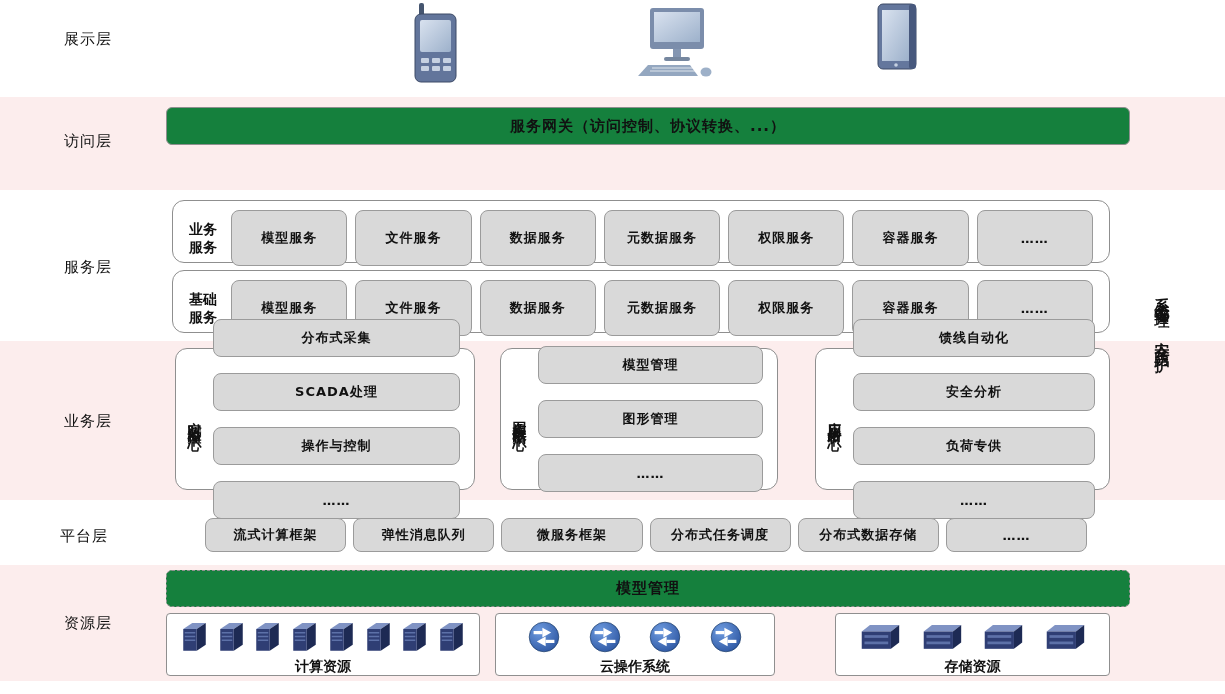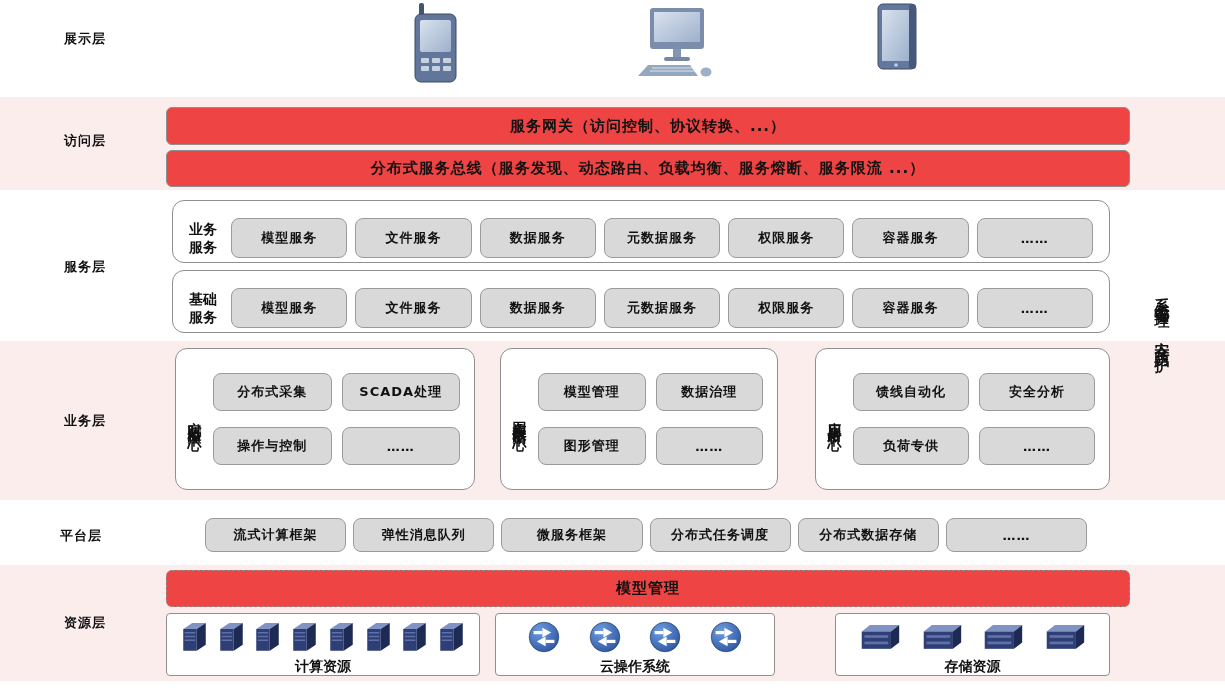--- a/index.html
+++ b/index.html
@@ -8,7 +8,7 @@
           font-family:"DejaVu Sans","Liberation Sans",sans-serif;color:#111;overflow:hidden}
   .band{position:absolute;left:0;width:1225px}
   .pink{background:#fceded}
-  .layer-label{position:absolute;font-size:13px;font-weight:bold;letter-spacing:1px}
+  .layer-label{position:absolute;font-size:15px;font-weight:normal;letter-spacing:1px}
   .pill{position:absolute;background:#ef4444;border:1px solid #8f8f8f;border-radius:6px;
         display:flex;align-items:center;justify-content:center;font-size:15px;font-weight:bold;letter-spacing:1px}
   .pill.dashed{border-style:dashed}

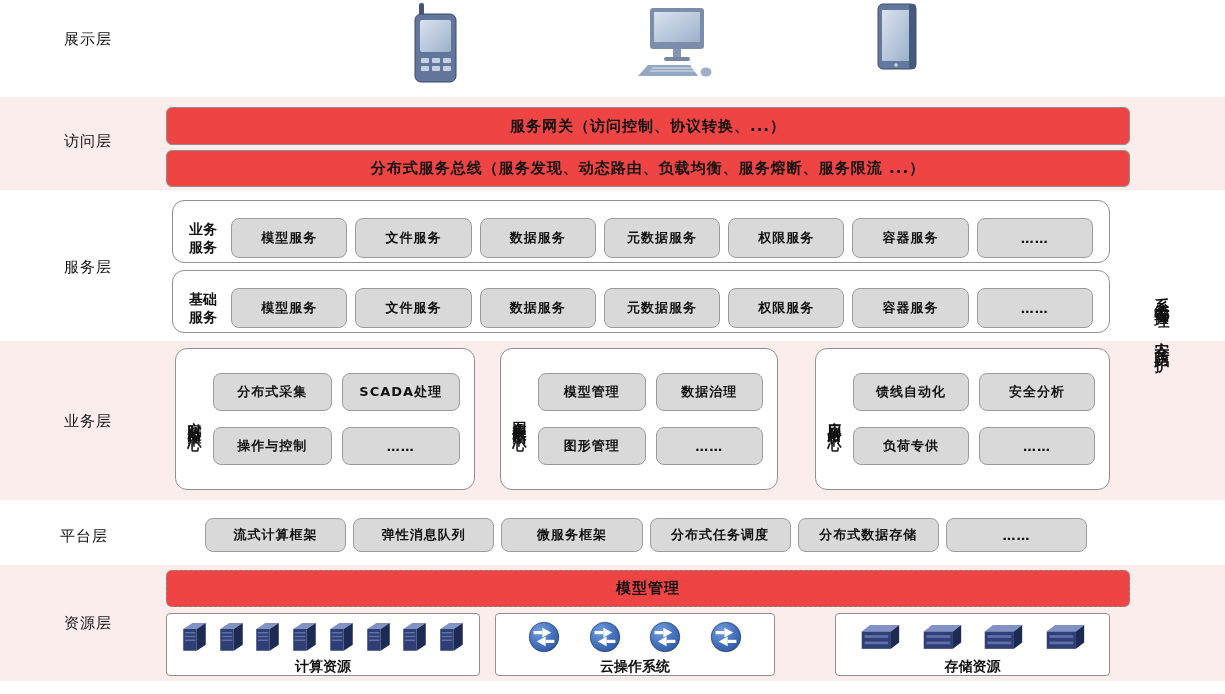--- a/index.html
+++ b/index.html
@@ -9,7 +9,7 @@
   .band{position:absolute;left:0;width:1225px}
   .pink{background:#fceded}
   .layer-label{position:absolute;font-size:15px;font-weight:normal;letter-spacing:1px}
-  .pill{position:absolute;background:#ef4444;border:1px solid #8f8f8f;border-radius:6px;
+  .pill{position:absolute;background:#15803d;border:1px solid #8f8f8f;border-radius:6px;
         display:flex;align-items:center;justify-content:center;font-size:15px;font-weight:bold;letter-spacing:1px}
   .pill.dashed{border-style:dashed}
   .svc{position:absolute;background:#fff;border:1px solid #8f8f8f;border-radius:12px;

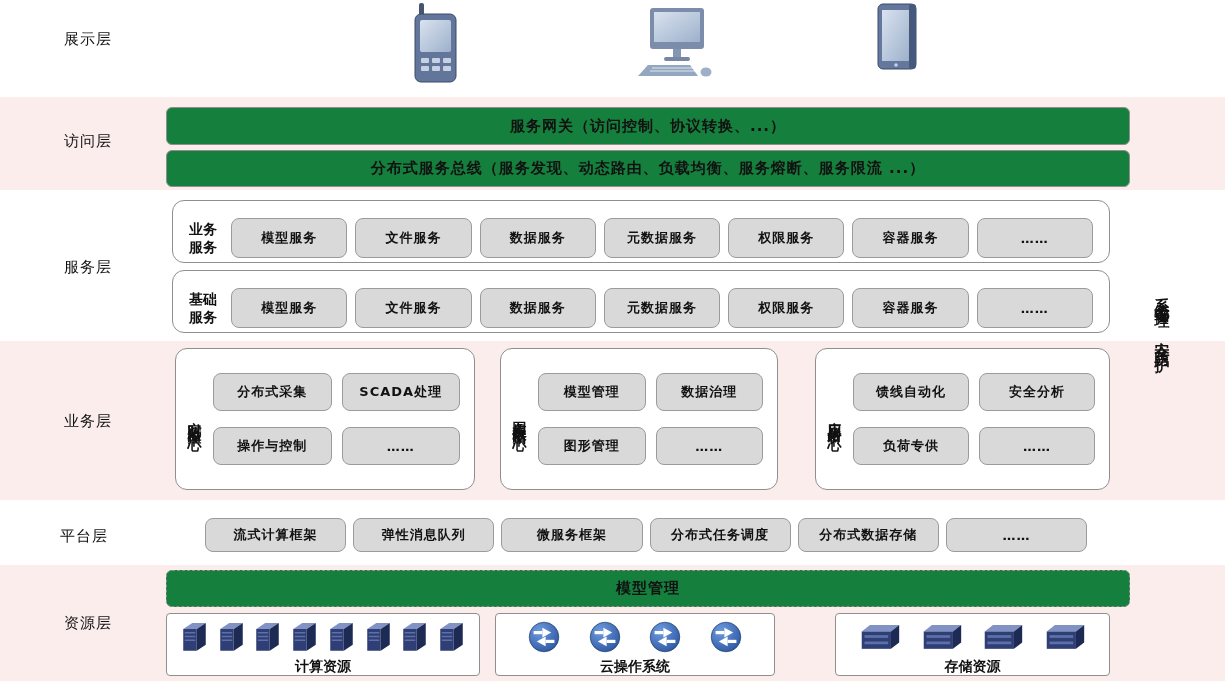--- a/index.html
+++ b/index.html
@@ -124,9 +124,6 @@
   <div class="pill" style="left:166px;top:107px;width:964px;height:38px">
     <span>服务网关（访问控制、协议转换、...）</span>
   </div>
-  <div class="pill" style="left:166px;top:150px;width:964px;height:37px">
-    <span>分布式服务总线（服务发现、动态路由、负载均衡、服务熔断、服务限流 ...）</span>
-  </div>
 
   <div class="svc" style="left:172px;top:200px;width:938px;height:63px">
     <div class="grp-name">业务服务</div>

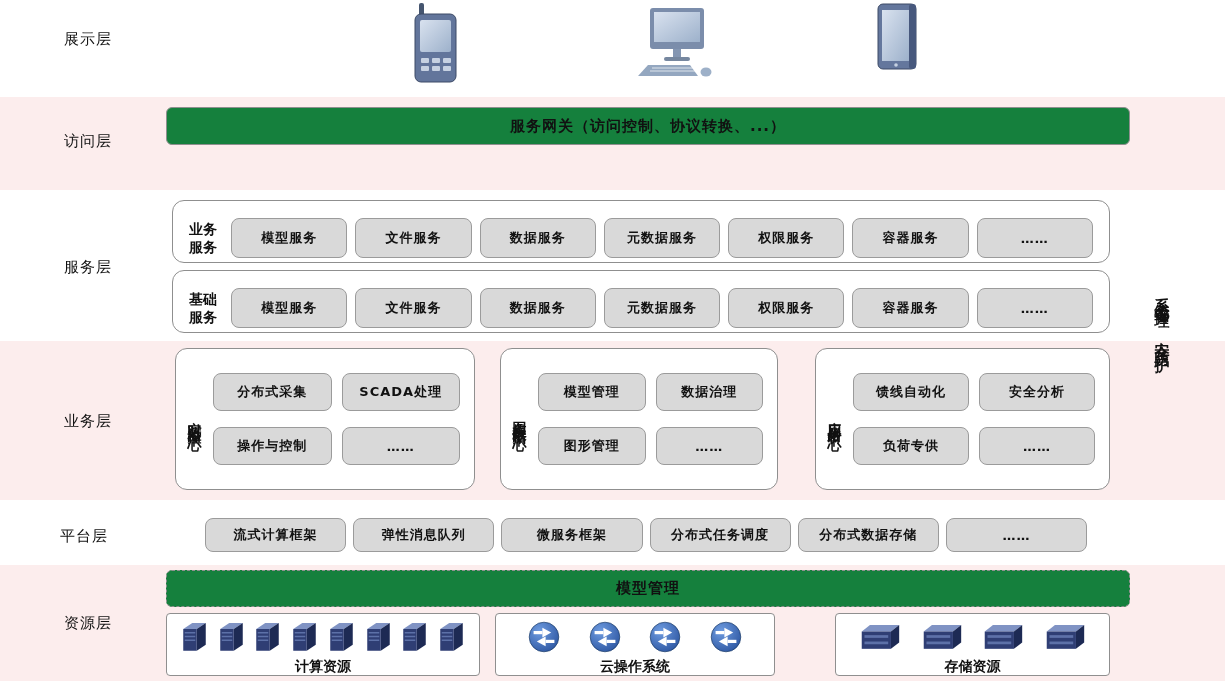--- a/index.html
+++ b/index.html
@@ -17,7 +17,7 @@
   .grp-name{width:32px;font-size:14px;font-weight:bold;line-height:1.3;word-break:break-all;
             text-align:center;flex:none}
   .btn-row{flex:1;display:flex;gap:8px;align-items:center}
-  .btn{background:#d9d9d9;border:1px solid #9b9b9b;border-radius:8px;height:40px;flex:1;
+  .btn{background:#d9d9d9;border:1px solid #9b9b9b;border-radius:8px;height:56px;flex:1;
        display:flex;align-items:center;justify-content:center;font-size:13px;font-weight:bold;
        letter-spacing:1px;white-space:nowrap}
   .center{position:absolute;background:#fff;border:1px solid #8f8f8f;border-radius:12px;

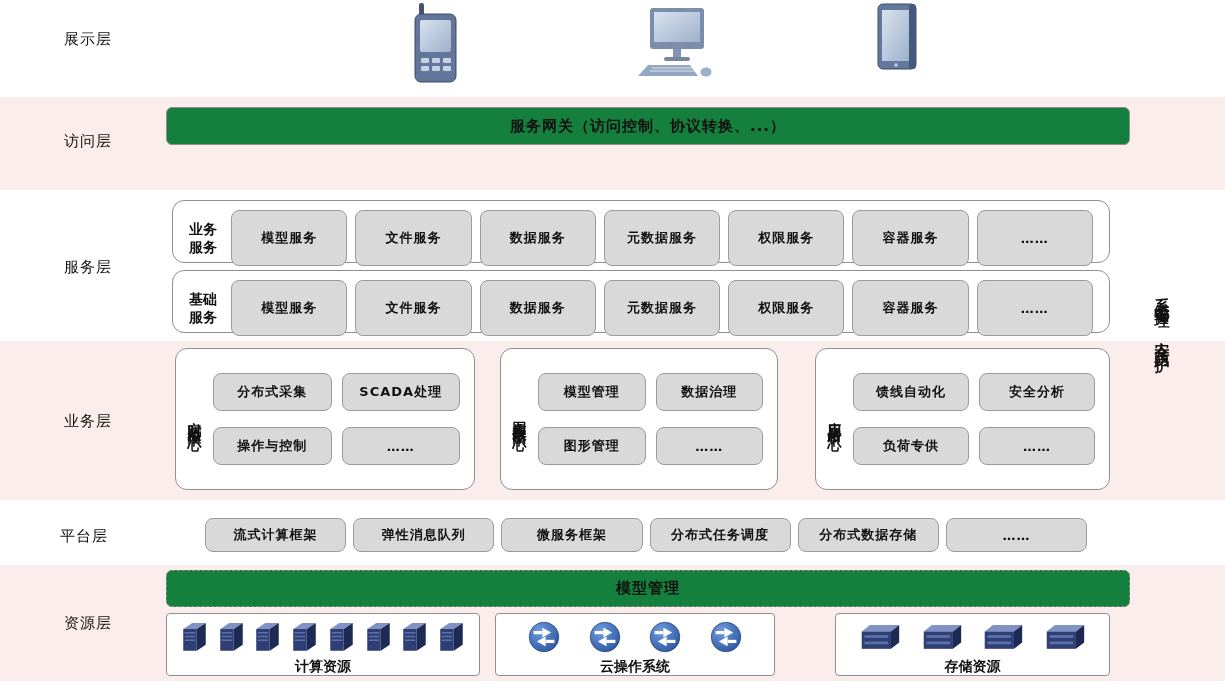--- a/index.html
+++ b/index.html
@@ -24,7 +24,7 @@
           display:flex;align-items:center;padding:0 14px 0 10px;gap:9px}
   .vert{writing-mode:vertical-rl;text-orientation:upright;font-size:14px;font-weight:bold;
         letter-spacing:3px;flex:none}
-  .grid2{flex:1;display:grid;grid-template-columns:1fr 1fr;gap:16px 10px}
+  .grid2{flex:1;display:grid;grid-template-columns:1fr;gap:16px 10px}
   .grid2 .btn{height:38px}
   .plat-row{position:absolute;display:flex;gap:7px}
   .plat-row .btn{height:34px}

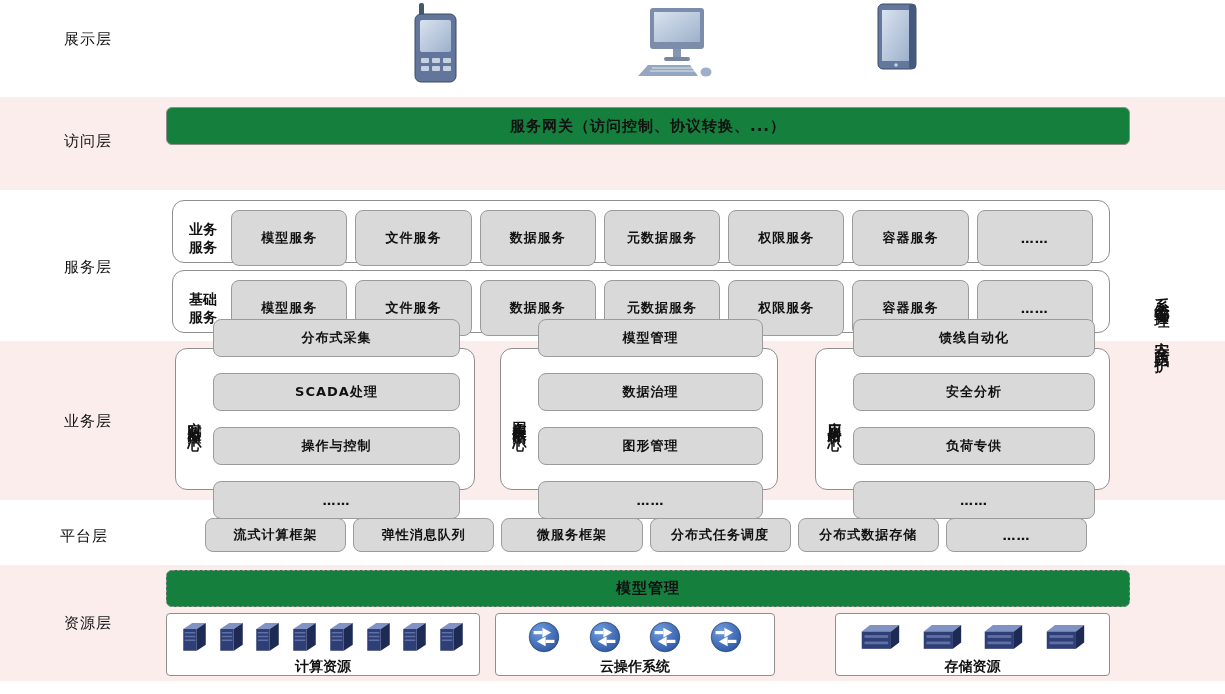--- a/index.html
+++ b/index.html
@@ -165,7 +165,6 @@
     <div class="vert">图模数据中心</div>
     <div class="grid2">
       <div class="btn">模型管理</div>
-      <div class="btn">数据治理</div>
       <div class="btn">图形管理</div>
       <div class="btn">……</div>
     </div>

